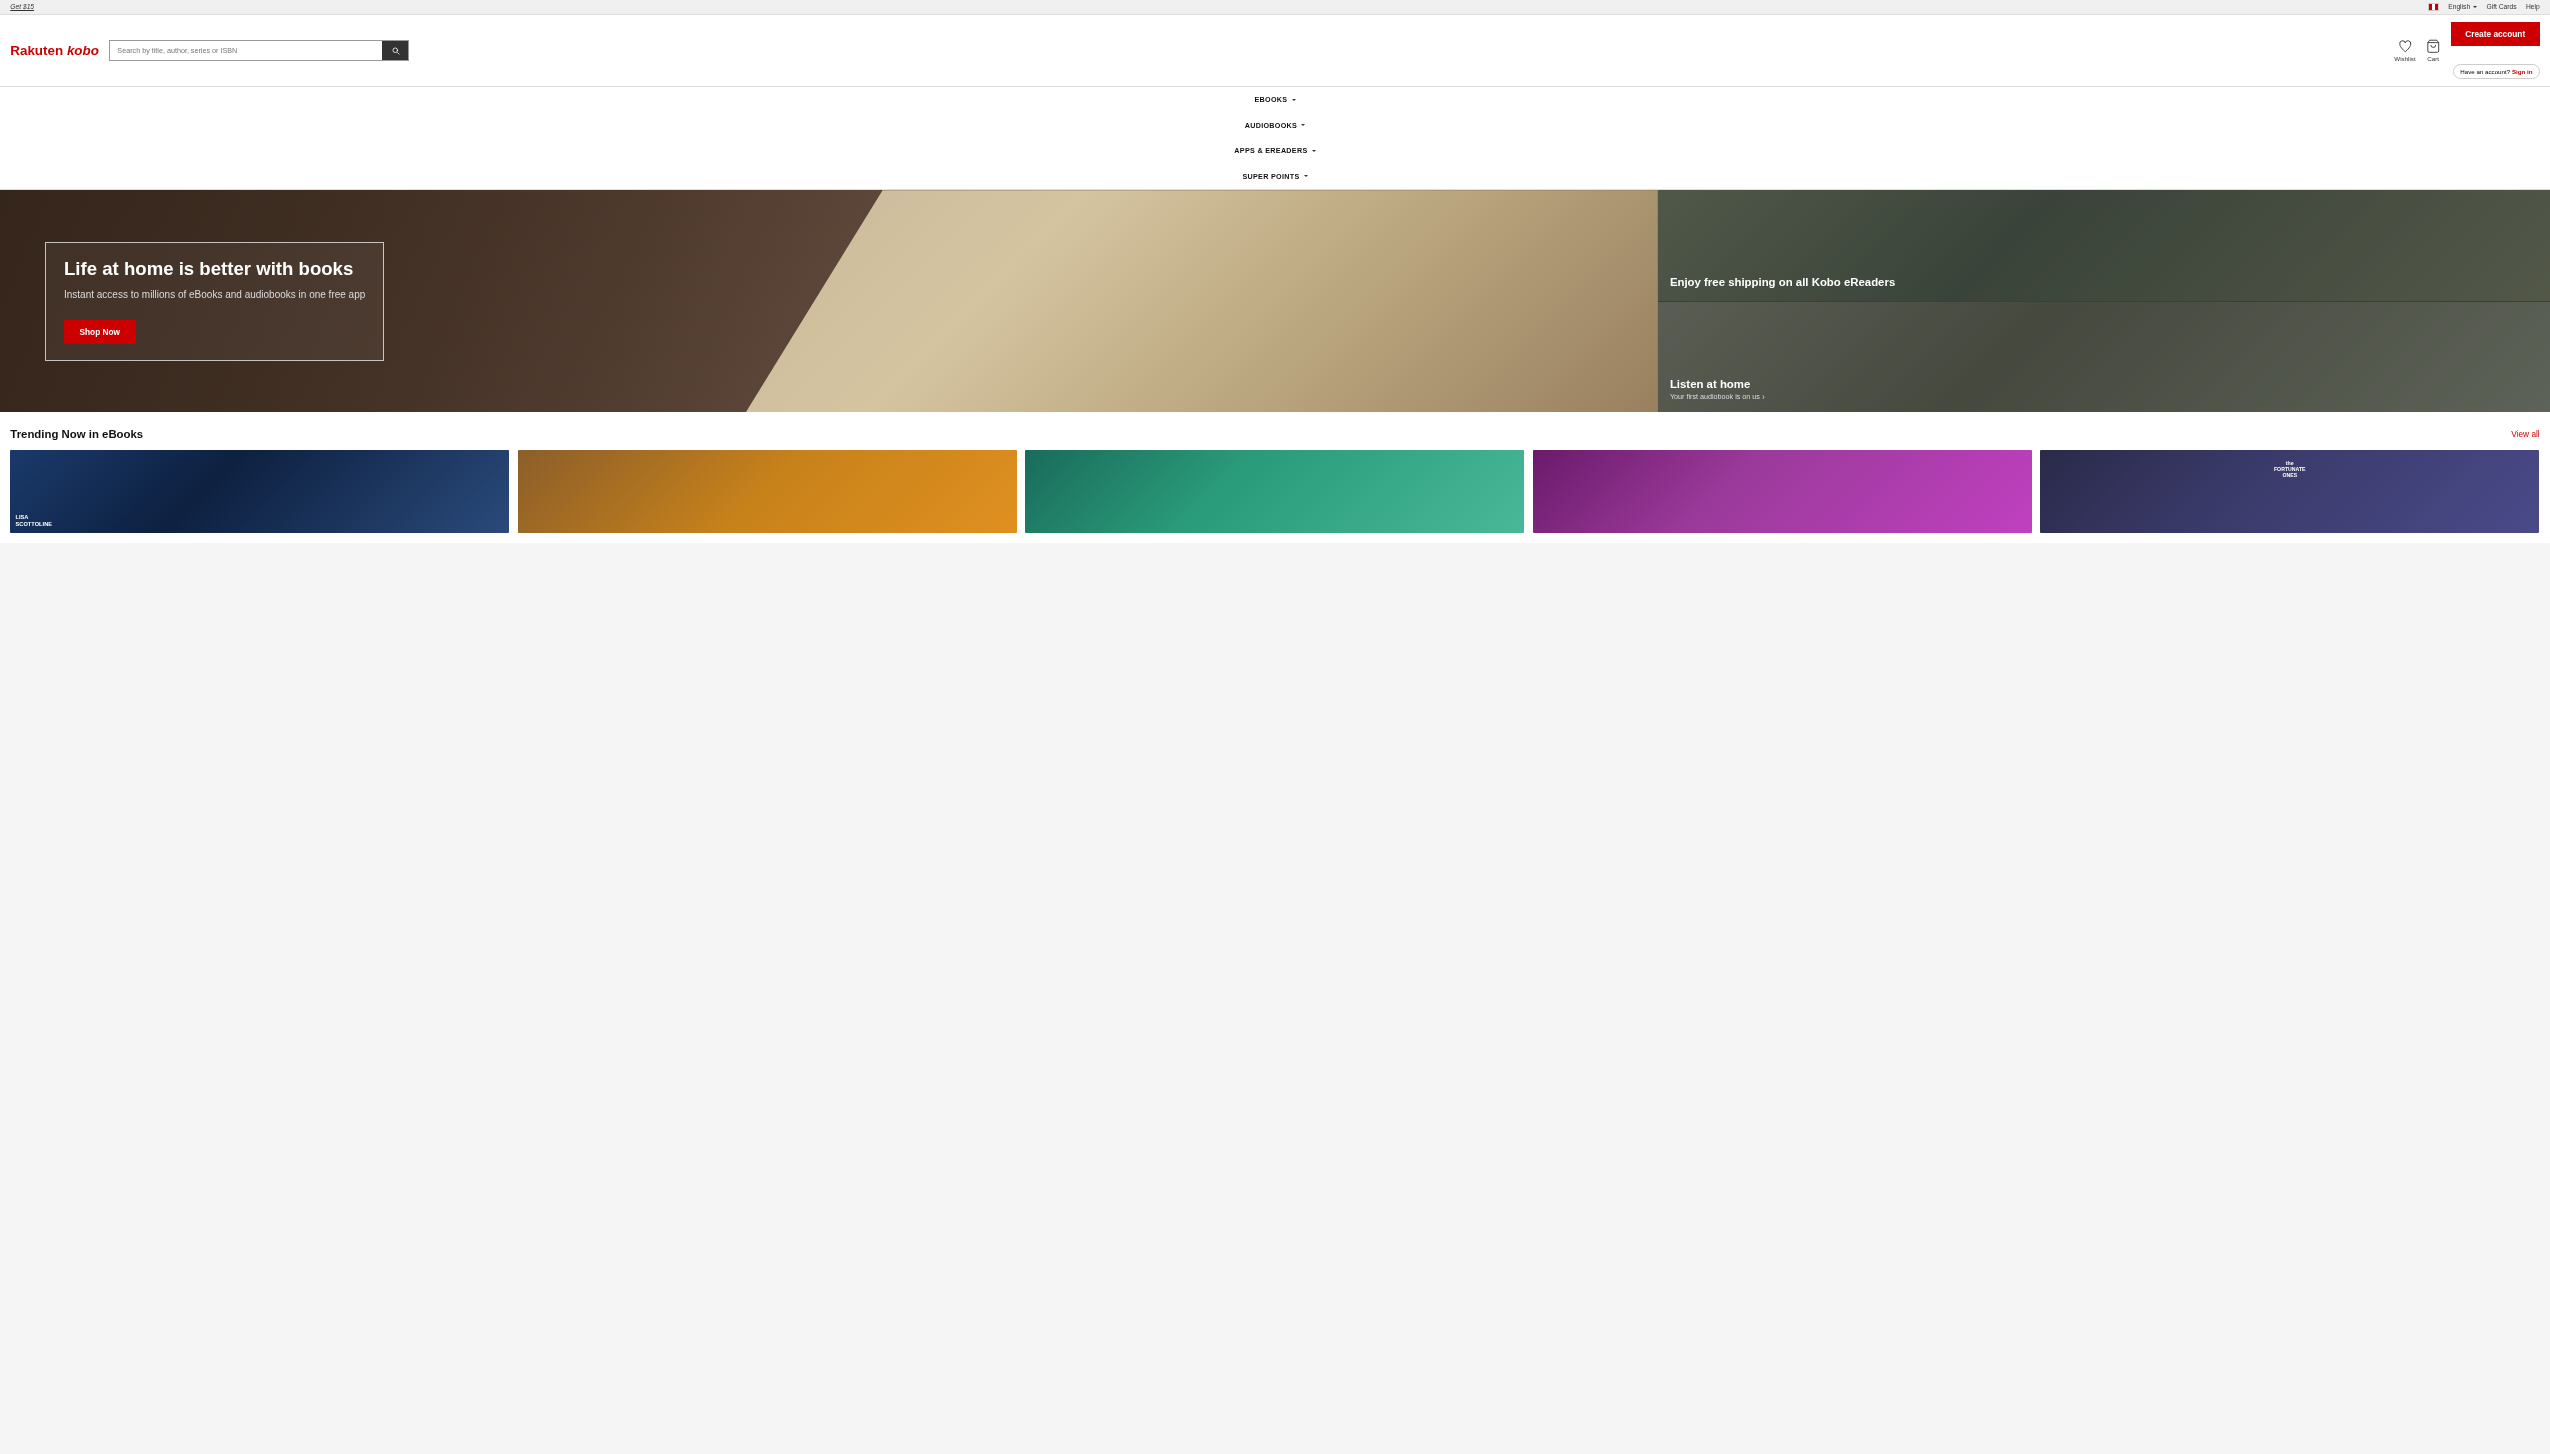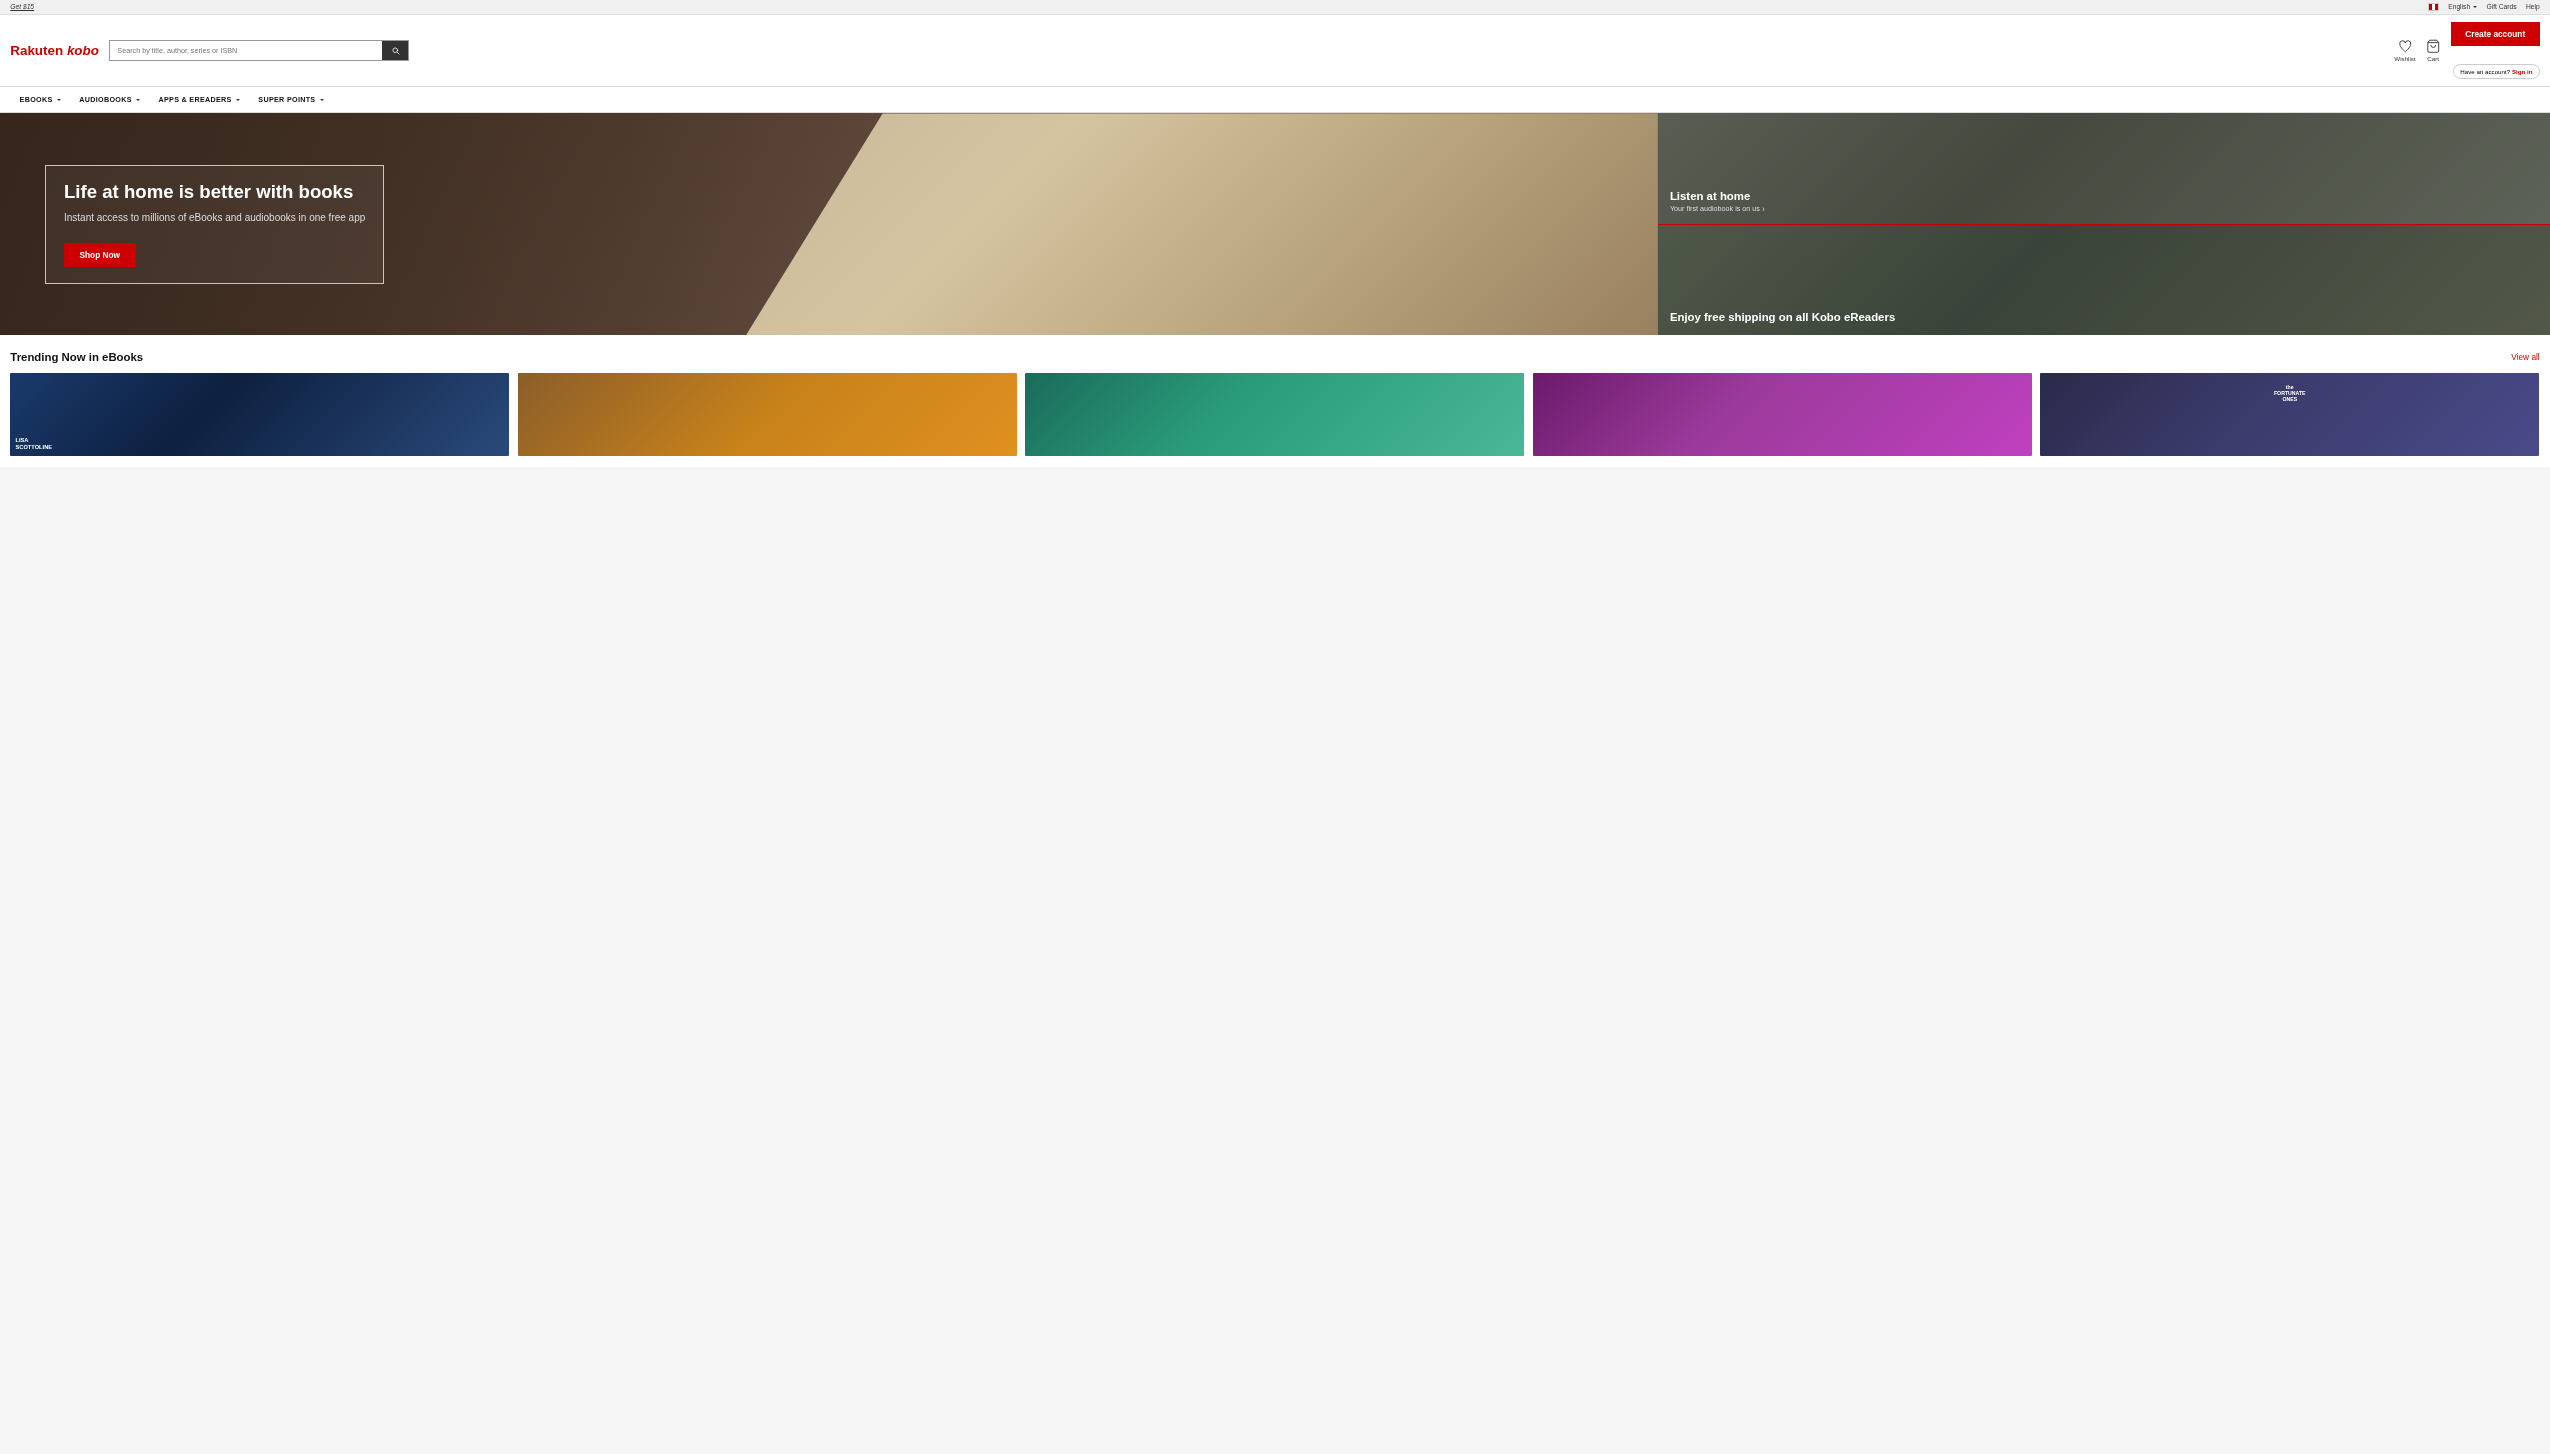--- a/index.html
+++ b/index.html
@@ -112,6 +112,7 @@
       align-items: center;
       padding: 0 10.3px;
       gap: 0;
+      flex-direction: column;
     }
     .nav-item {
       display: flex;

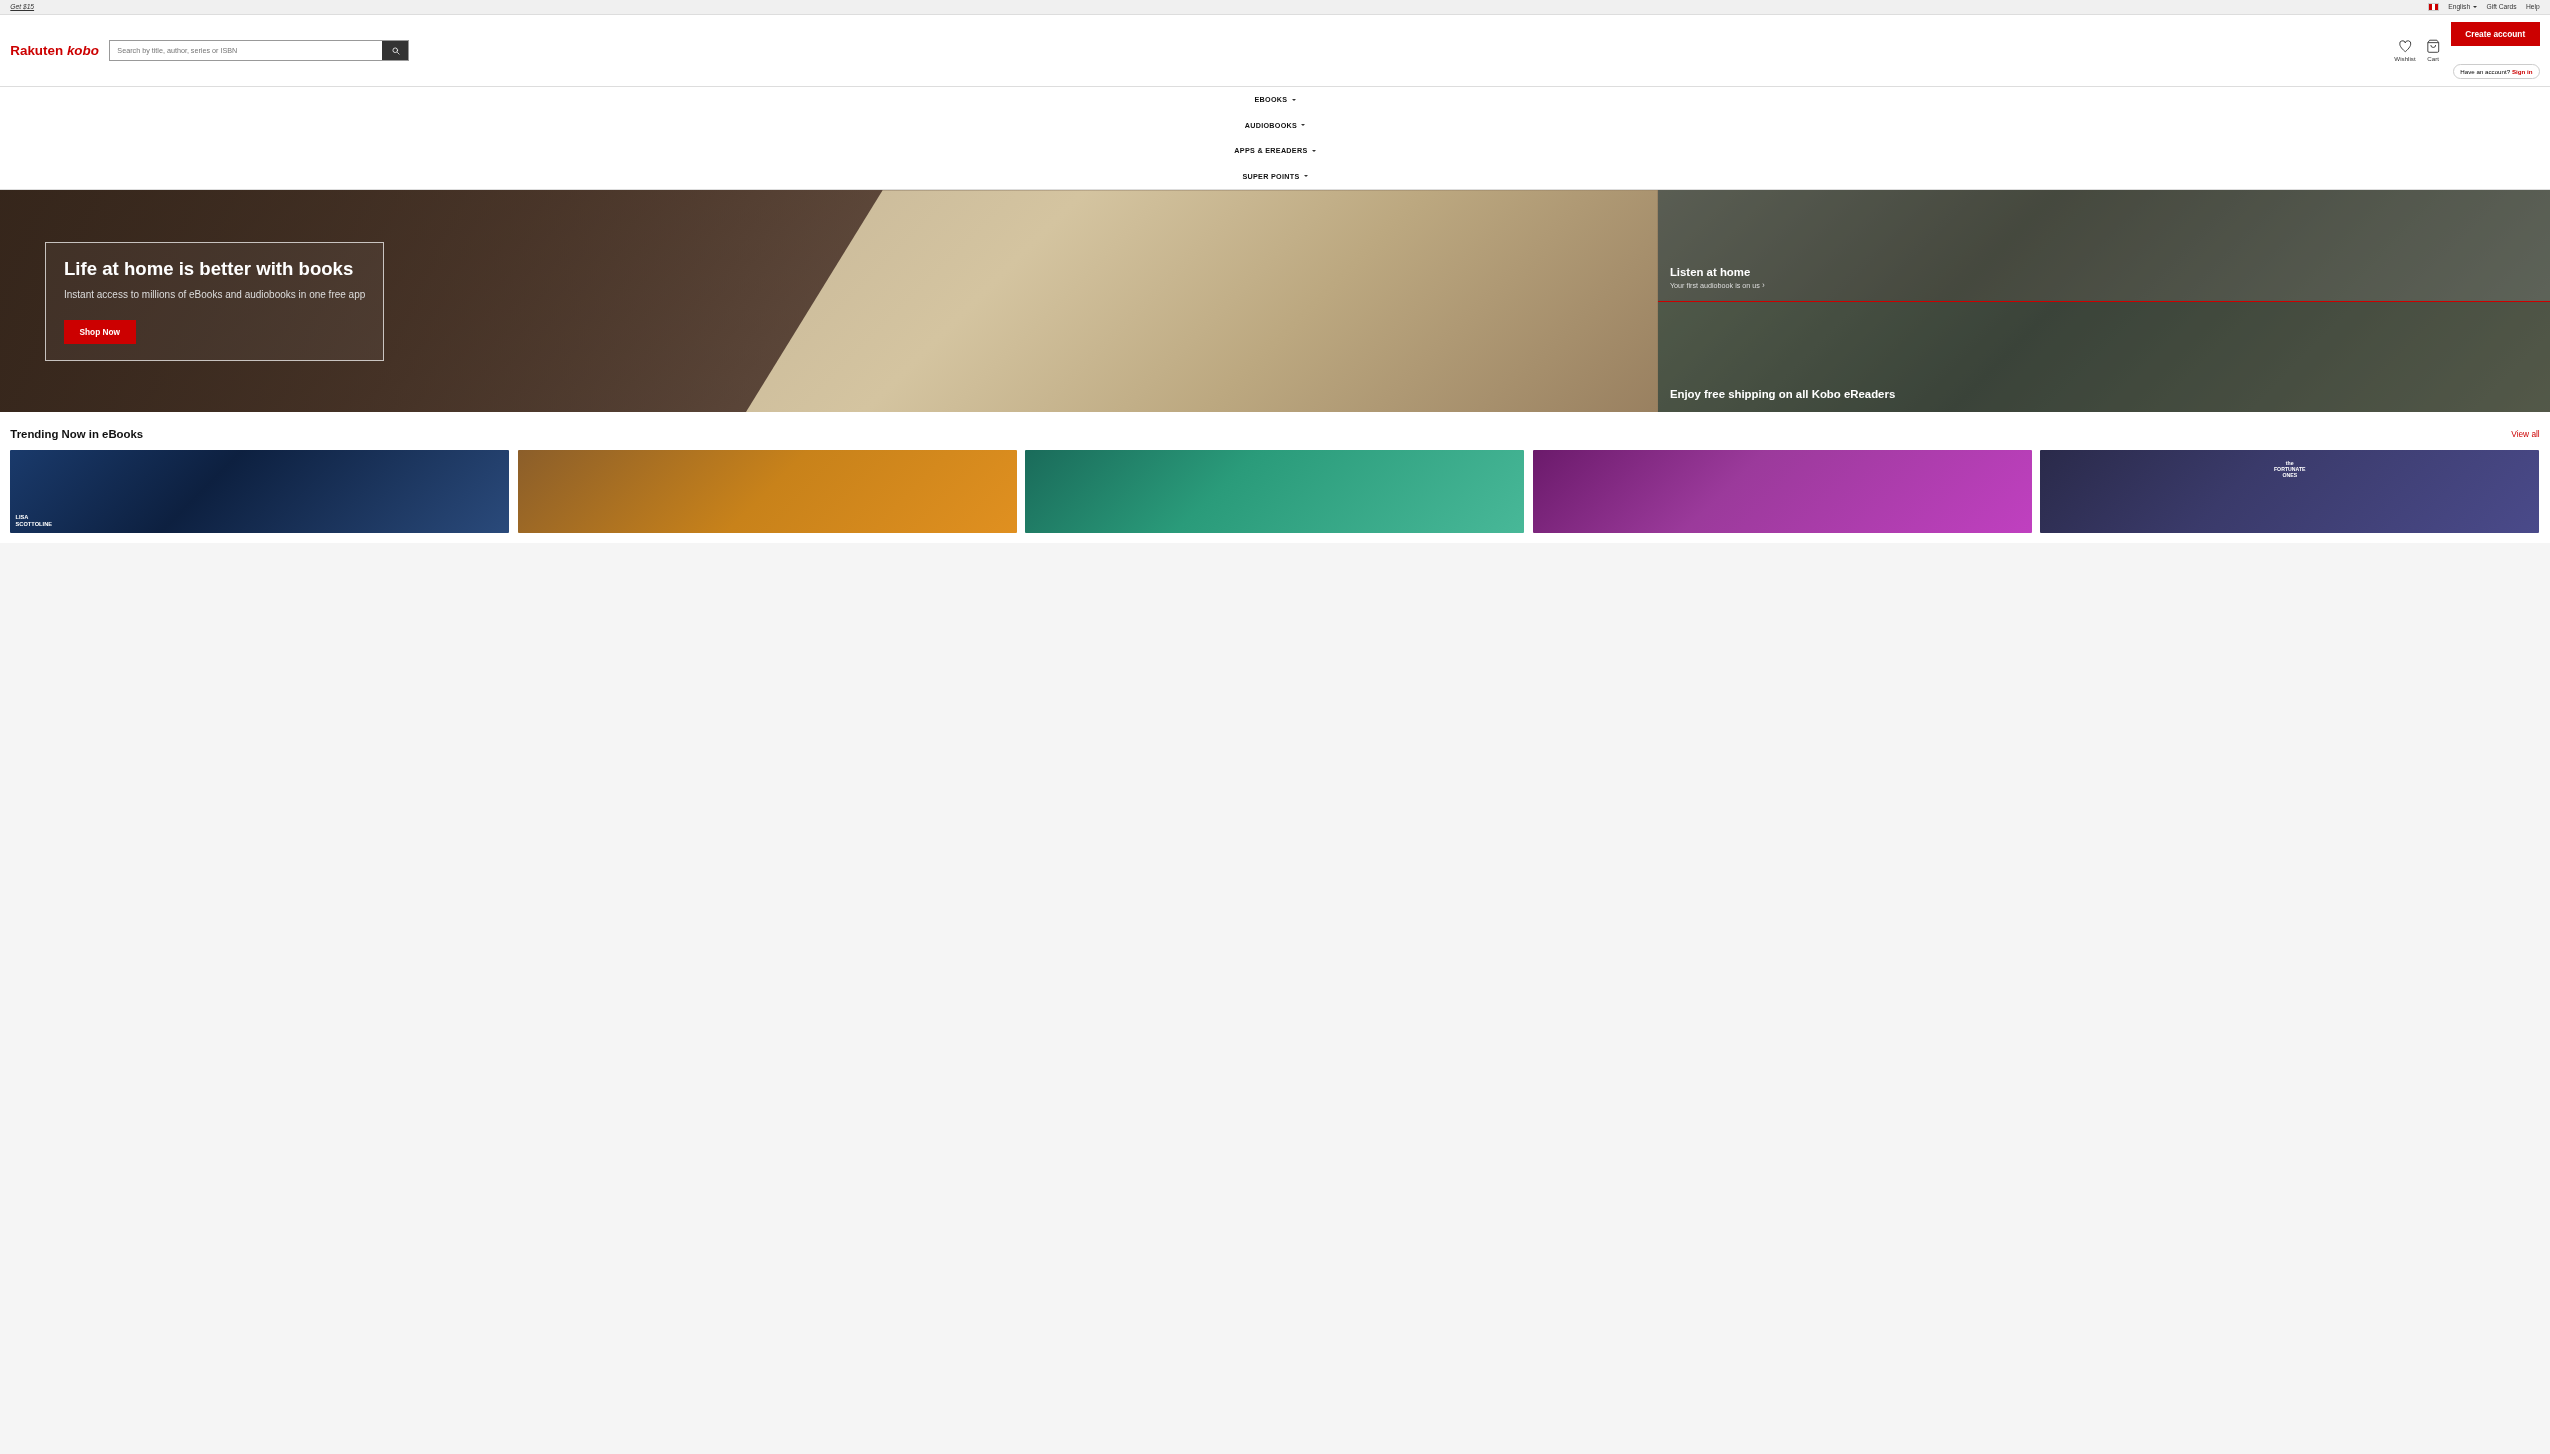--- a/index.html
+++ b/index.html
@@ -396,6 +396,14 @@
   </div>
 
   <div class="hero-right">
+    <div class="hero-panel">
+      <div class="panel-bg-2"></div>
+      <div class="panel-overlay"></div>
+      <div class="panel-content">
+        <div class="panel-title">Enjoy free shipping on all Kobo eReaders</div>
+      </div>
+    </div>
+
     <div class="hero-panel">
       <div class="panel-bg-1"></div>
       <div class="panel-overlay"></div>
@@ -407,14 +415,6 @@
         </div>
       </div>
     </div>
-
-    <div class="hero-panel">
-      <div class="panel-bg-2"></div>
-      <div class="panel-overlay"></div>
-      <div class="panel-content">
-        <div class="panel-title">Enjoy free shipping on all Kobo eReaders</div>
-      </div>
-    </div>
   </div>
 </div>
 

